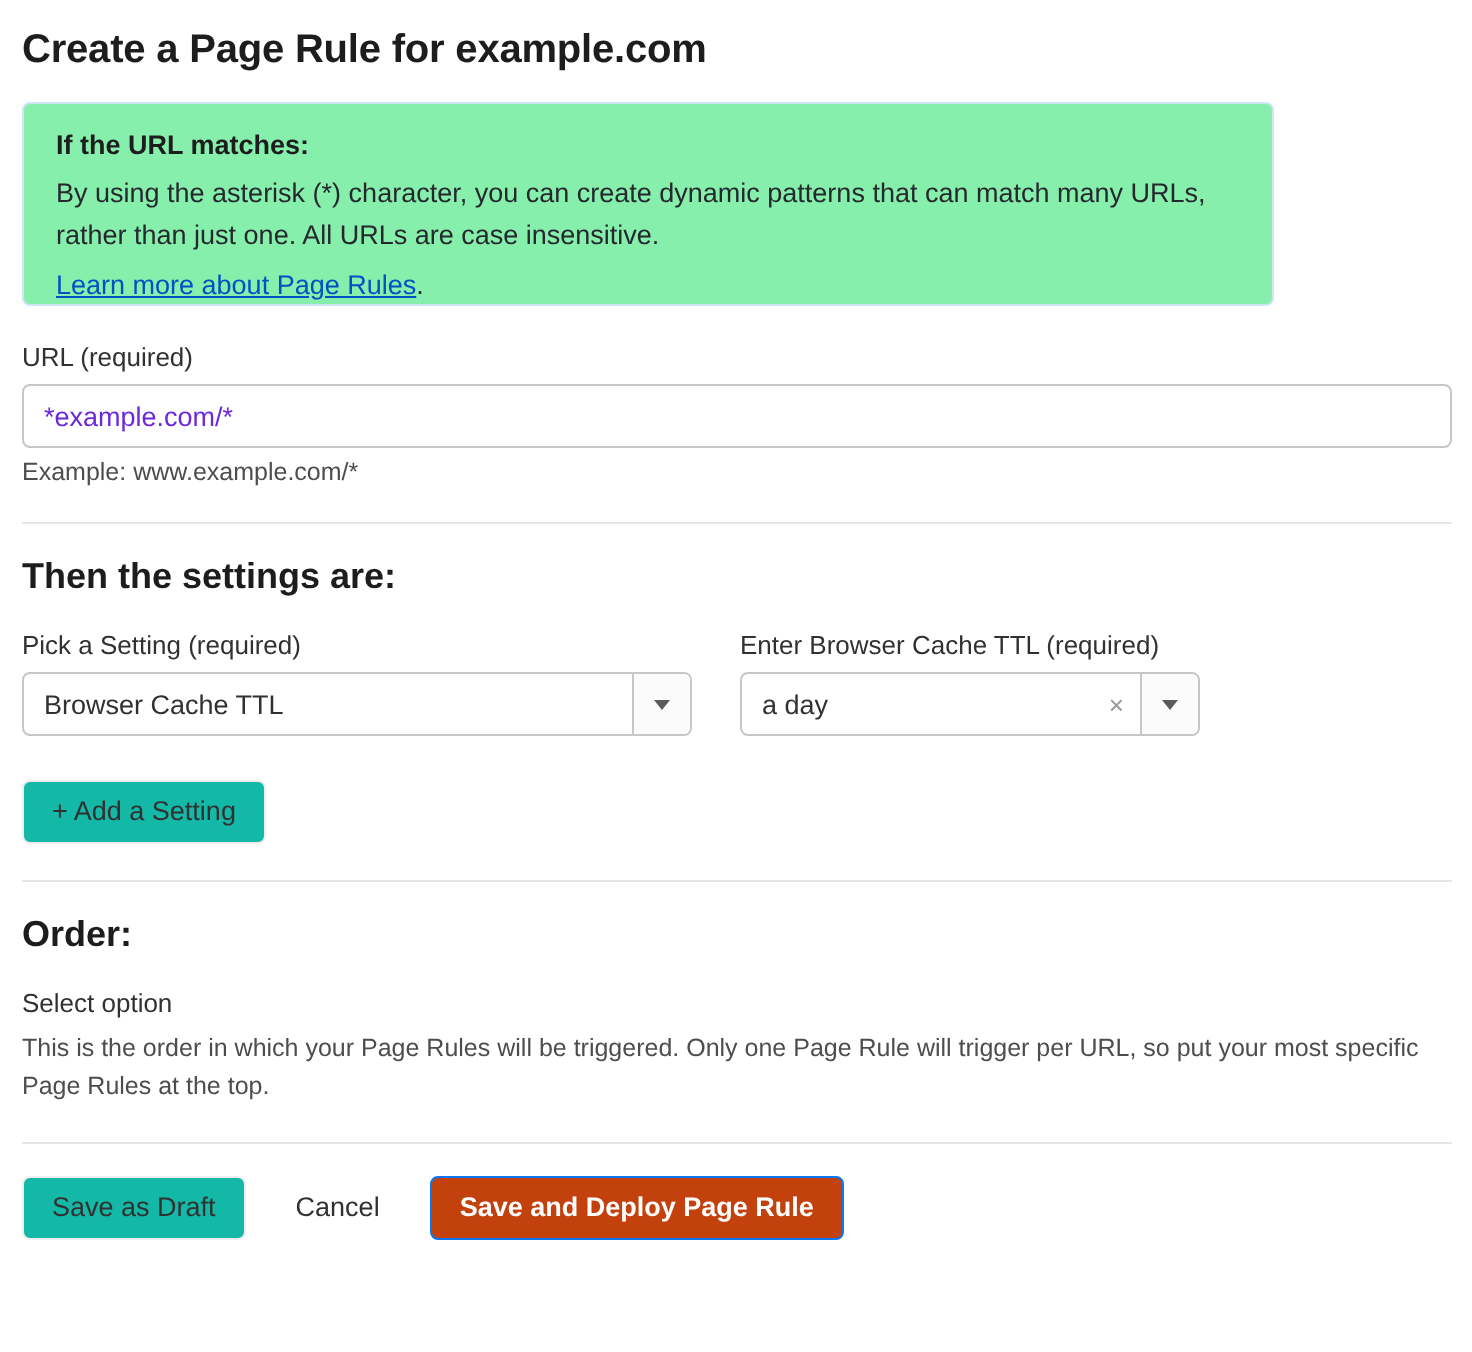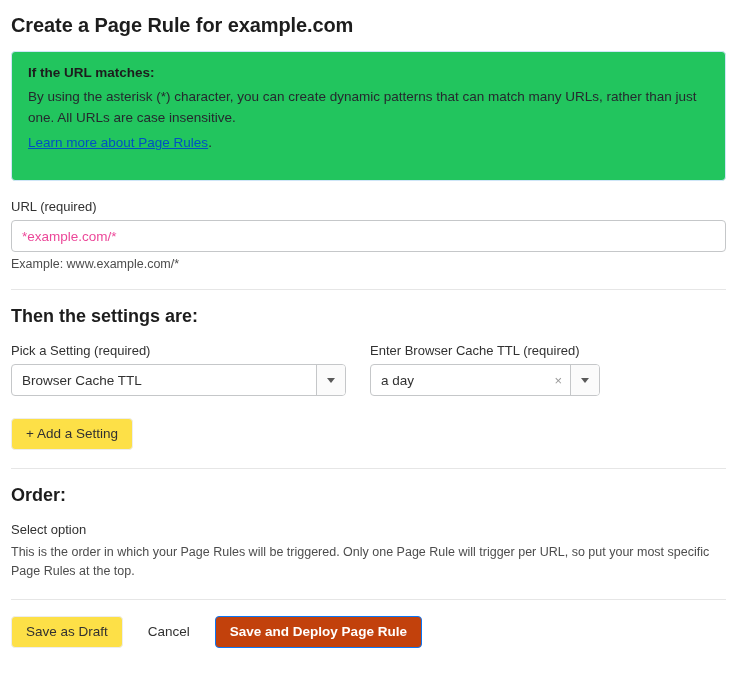--- a/index.html
+++ b/index.html
@@ -31,12 +31,12 @@
   
   .callout {
     box-sizing: border-box;
-    background: #22c55e;
+    background: #86efac;
     border: 1px solid #cfe6f7;
     border-radius: 4px;
-    padding: 13px 16px 29px 16px;
+    padding: 13px 16px 0 16px;
     margin-bottom: 18px;
-    width: 715px;
+    width: 626px;
   }
   .callout-title {
     font-weight: bold;

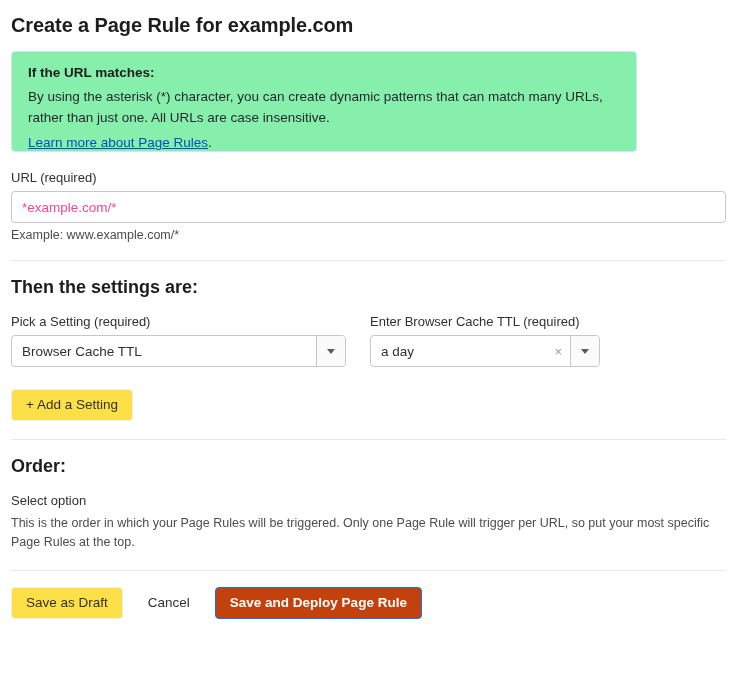--- a/index.html
+++ b/index.html
@@ -82,7 +82,7 @@
     padding: 0 10px;
     font-size: 13.5px;
     font-family: "Liberation Sans", sans-serif;
-    color: #ec4899;
+    color: #6d28d9;
     background: #fff;
     outline: none;
   }

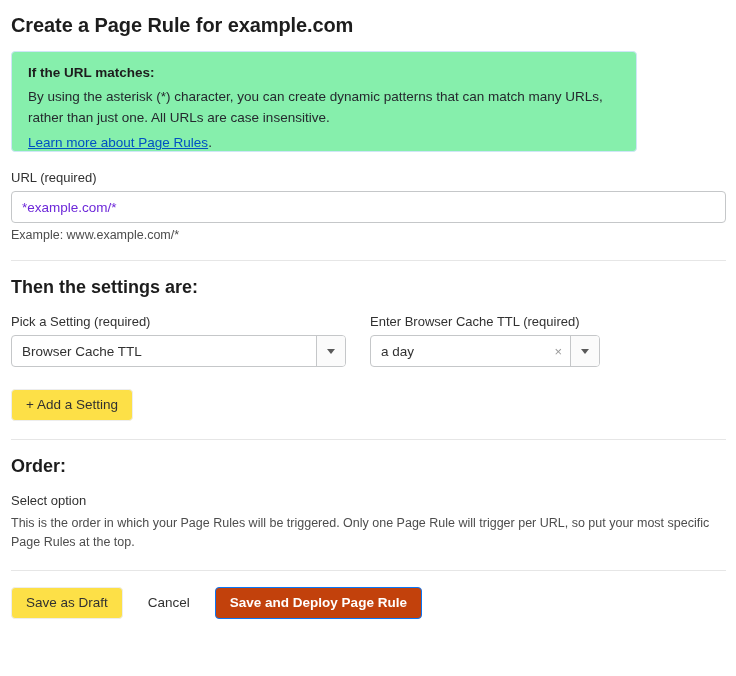--- a/index.html
+++ b/index.html
@@ -168,7 +168,7 @@
     line-height: 30px;
   }
   .btn-secondary {
-    background: #fde047;
+    background: #14b8a6;
     color: #313131;
     border-color: #ededed;
   }

